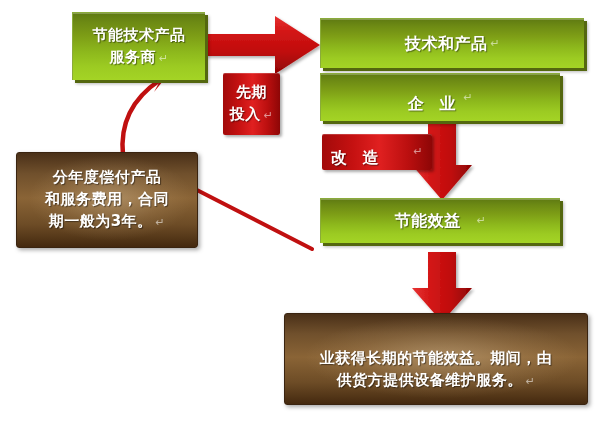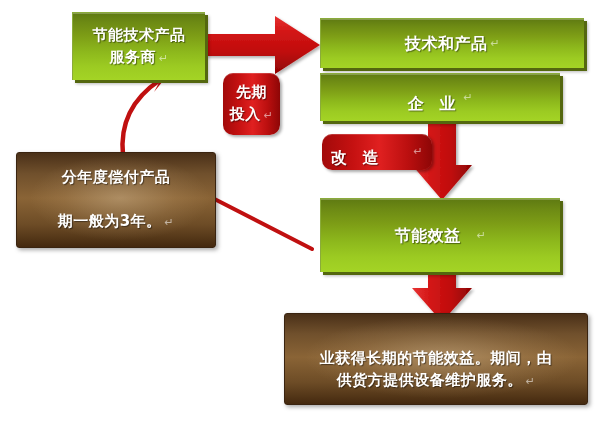--- a/index.html
+++ b/index.html
@@ -65,7 +65,7 @@
   .redbox {
     background:
       linear-gradient(to right, #a20a0a 0%, #c51111 28%, #e02020 52%, #bb0f0f 78%, #8d0606 100%);
-    border-radius: 10px;
+    border-radius: 2px;
     box-shadow: 2px 2px 3px rgba(0,0,0,0.33), inset 0 1px 0 rgba(255,255,255,0.18);
   }
 

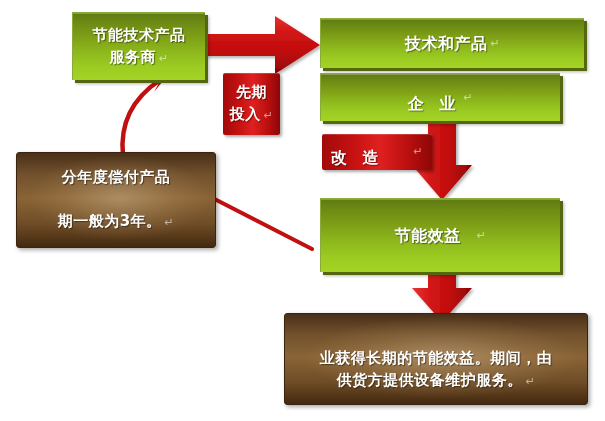--- a/index.html
+++ b/index.html
@@ -178,7 +178,7 @@
       <span class="pilcrow">↵</span>
   </div>
 
-  <div class="box brown" style="left:16px; top:152px; width:200px; height:96px; font-size:15px;">
+  <div class="box brown" style="left:16px; top:152px; width:182px; height:96px; font-size:15px;">
     <span class="note-text">
       <span>分年度偿付产品</span><br>
       <br>

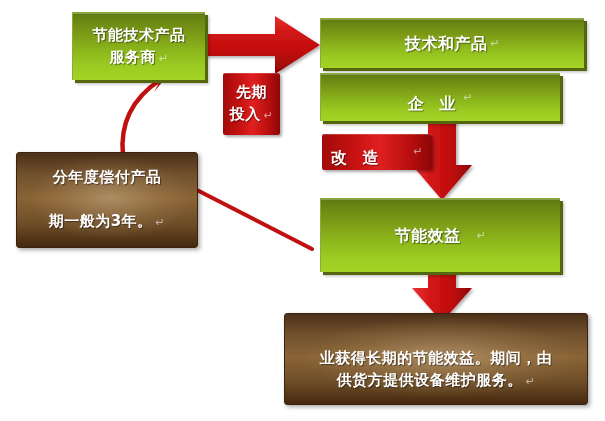--- a/index.html
+++ b/index.html
@@ -181,7 +181,7 @@
   <div class="box brown" style="left:16px; top:152px; width:182px; height:96px; font-size:15px;">
     <span class="note-text">
       <span>分年度偿付产品</span><br>
-      <br>
+      <span>和服务费用，合同</span><br>
       <span>期一般为3年。</span><span class="pilcrow">↵</span>
     </span>
   </div>

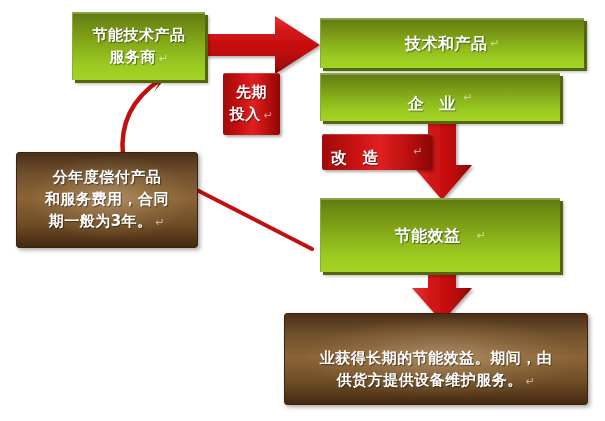--- a/index.html
+++ b/index.html
@@ -161,7 +161,7 @@
       <span class="pilcrow">↵</span>
   </div>
 
-  <div class="box green" style="left:320px; top:198px; width:240px; height:74px; font-size:16px;gap:13px;">
+  <div class="box green" style="left:320px; top:198px; width:240px; height:45px; font-size:16px;gap:13px;">
     <span>节能效益</span>
       <span class="pilcrow">↵</span>
   </div>

